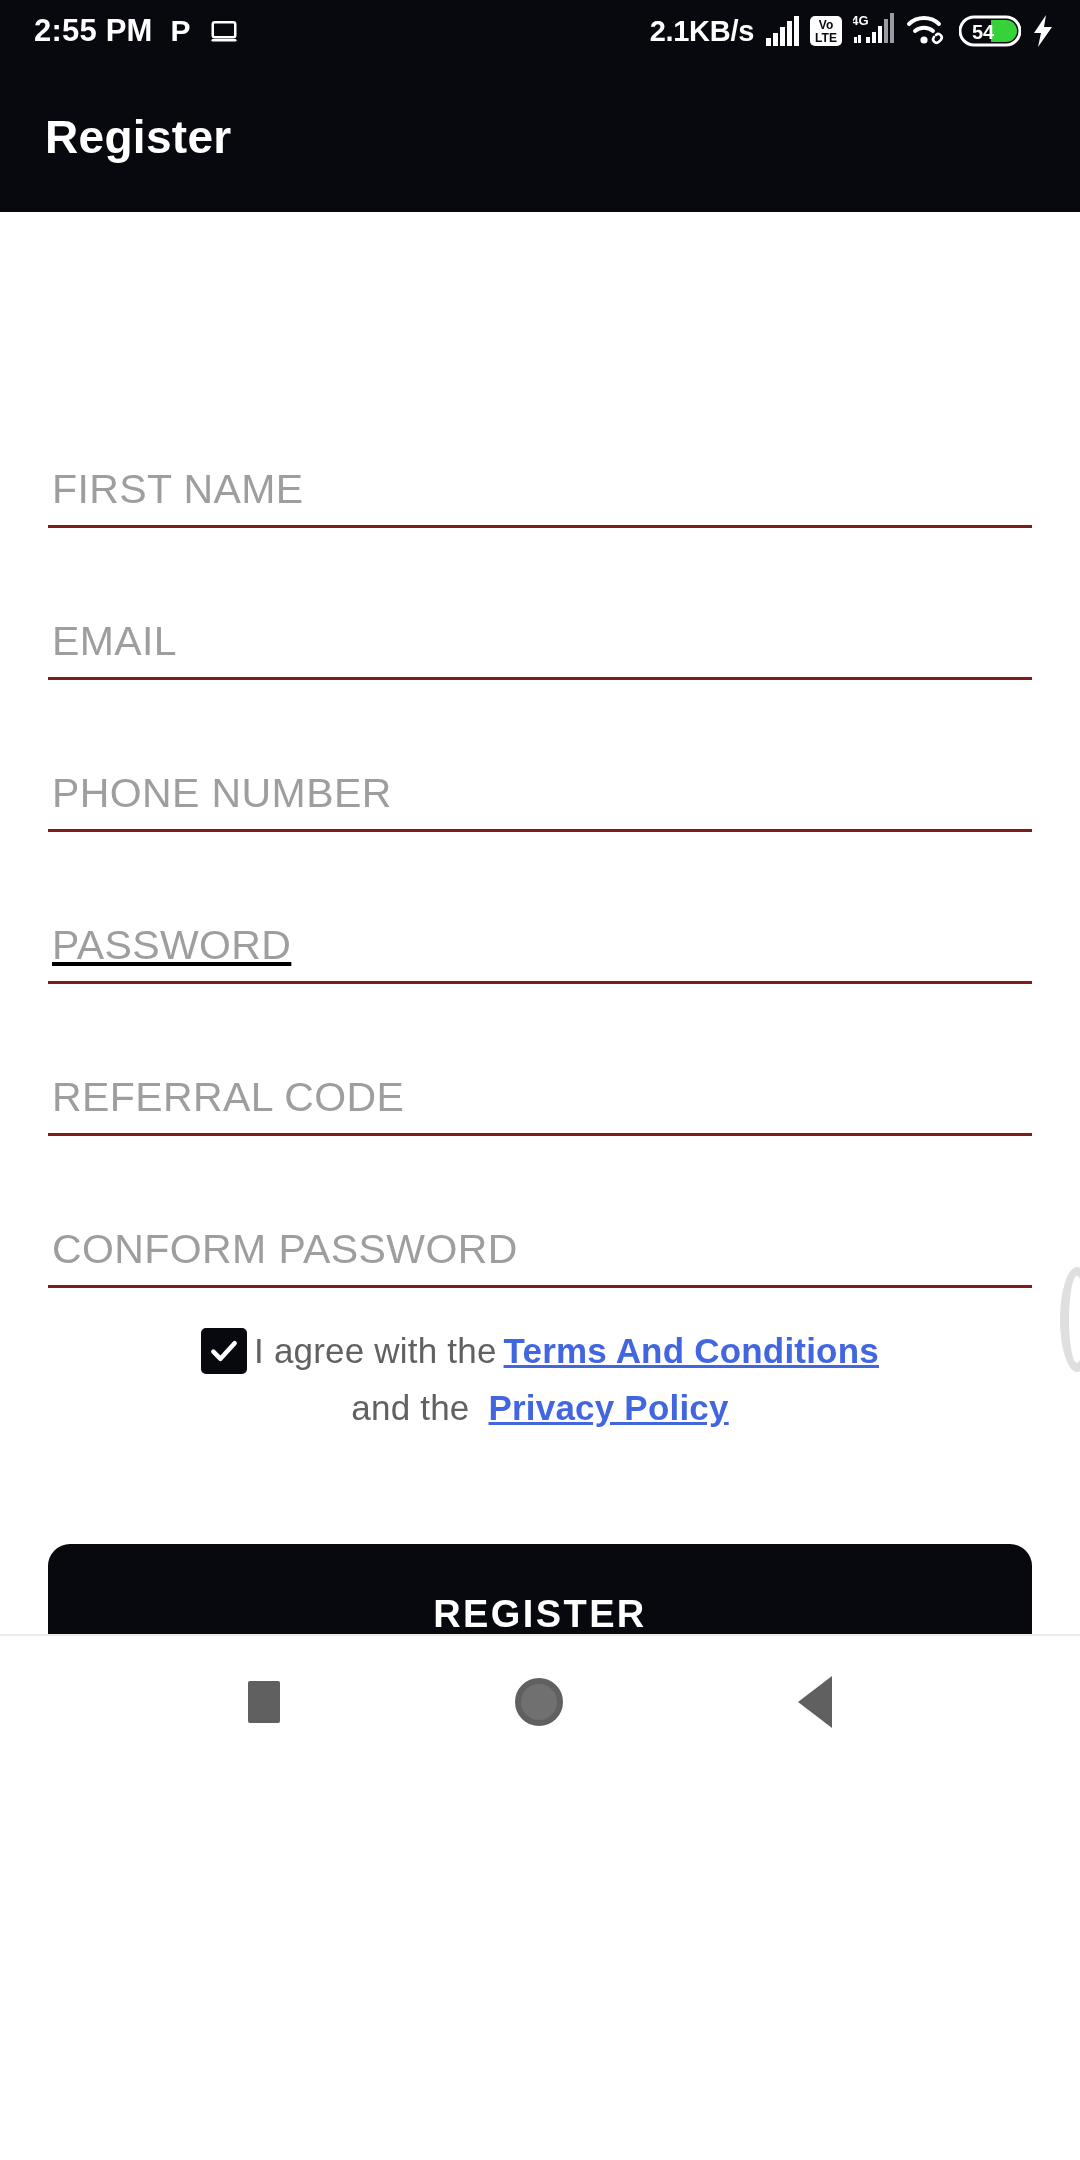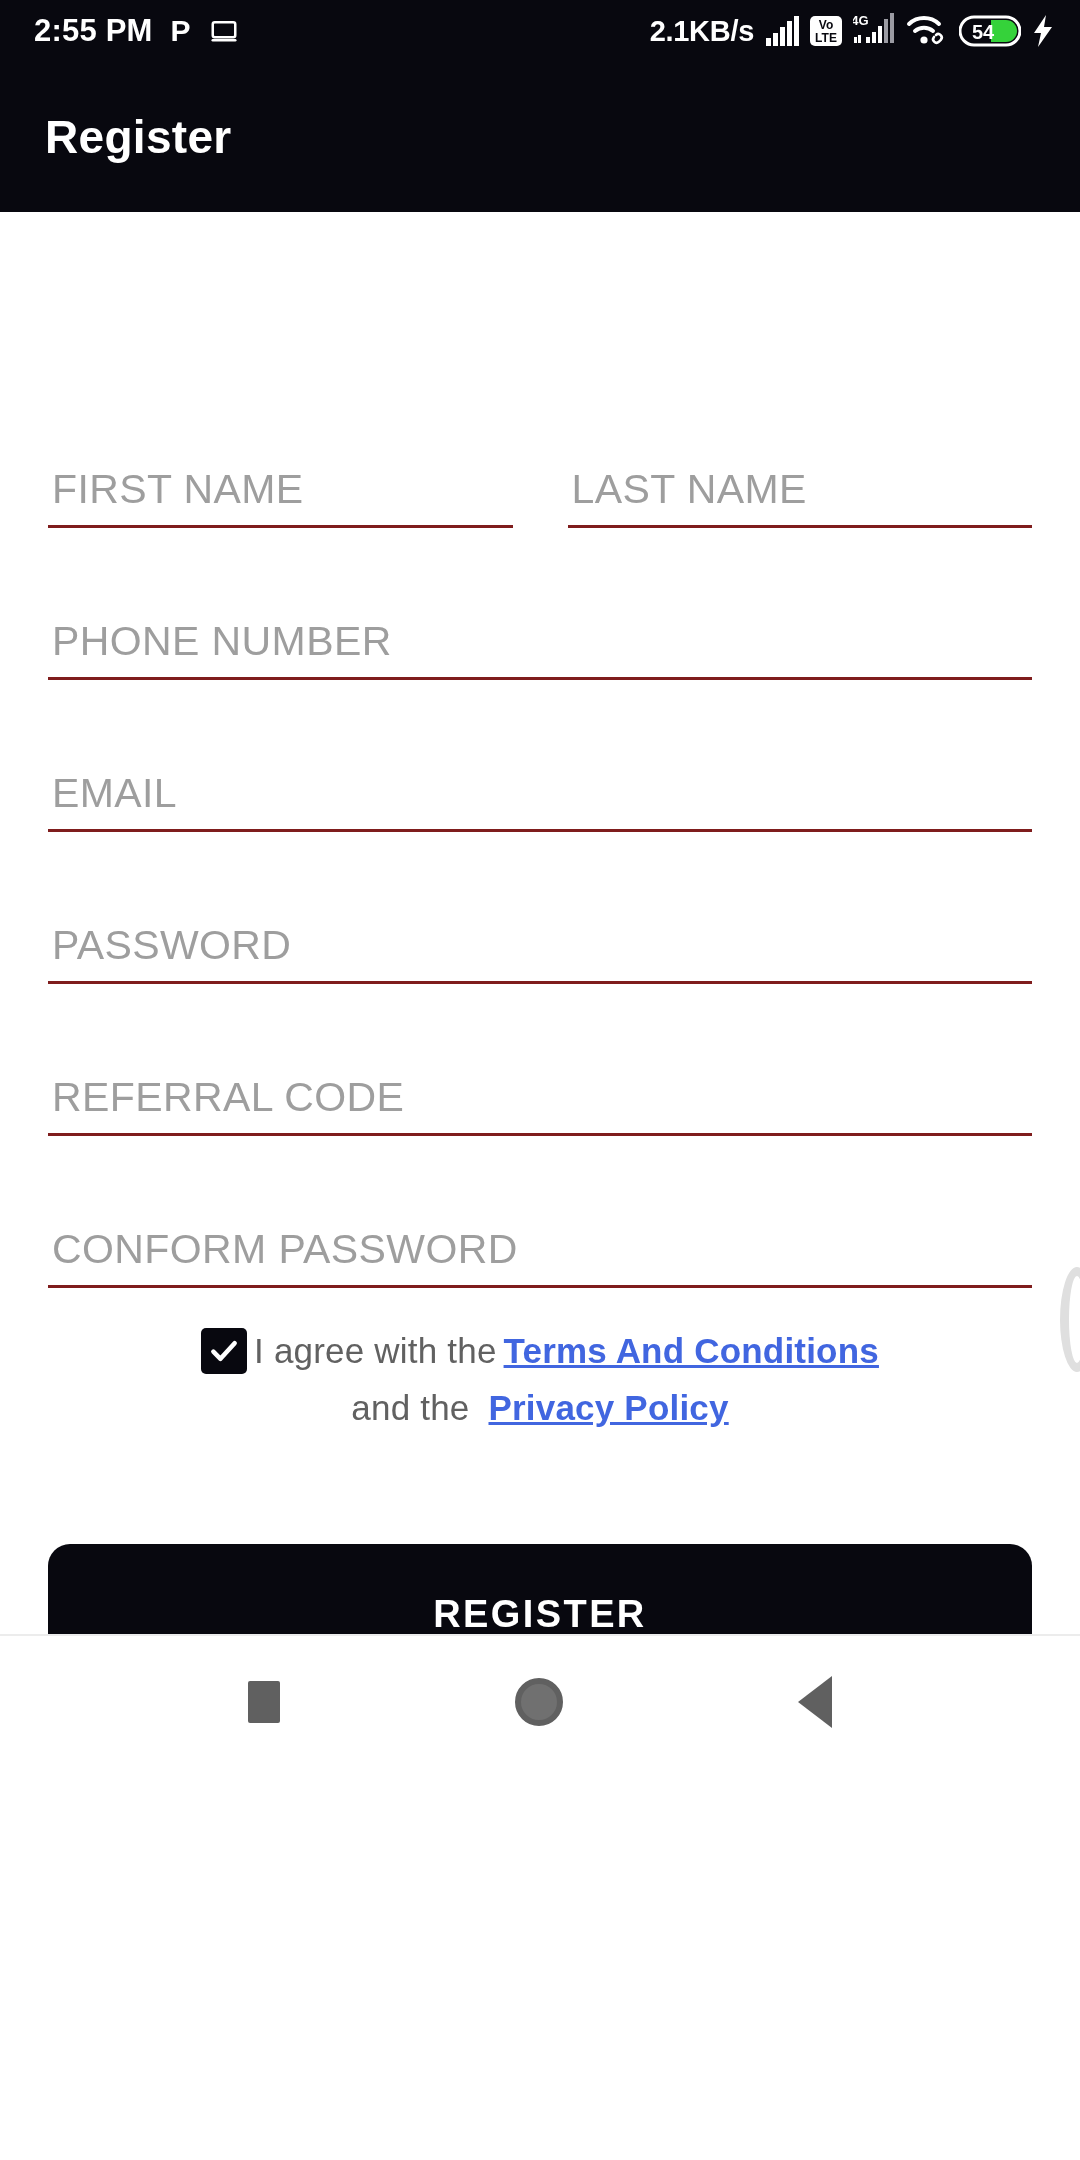--- a/index.html
+++ b/index.html
@@ -328,9 +328,6 @@
     <div class="field-row row-names">
       <div class="field">
         <input class="field-input" type="text" placeholder="FIRST NAME" style="">
-      </div>
-      <div class="field">
-        <input class="field-input" type="text" placeholder="LAST NAME" style="">
       </div>
     </div>
 

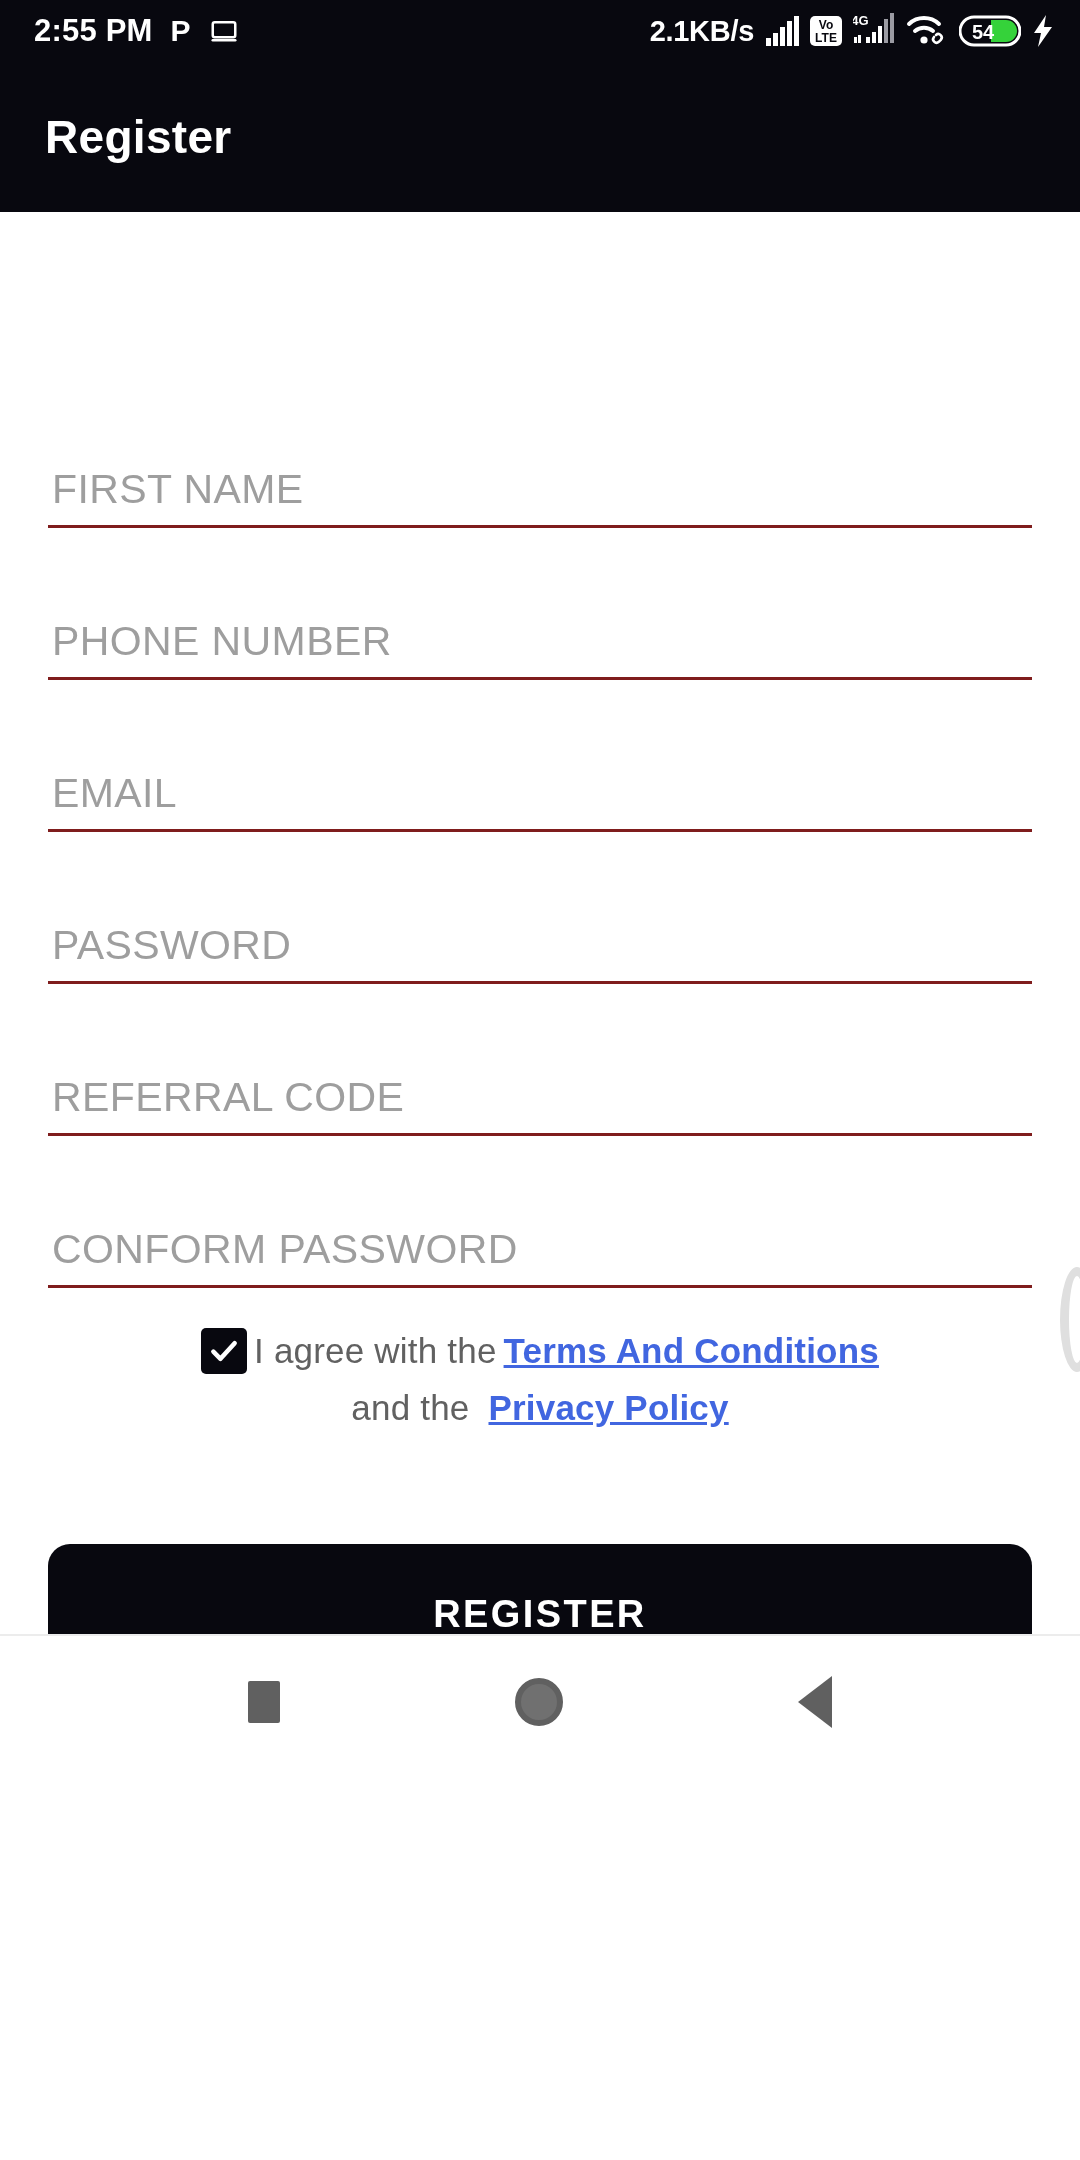--- a/index.html
+++ b/index.html
@@ -331,15 +331,15 @@
       </div>
     </div>
 
+    <div class="field-row row-email">
+      <div class="field">
+        <input class="field-input" type="email" placeholder="EMAIL" style="">
+      </div>
+    </div>
+
     <div class="field-row row-phone">
       <div class="field">
         <input class="field-input" type="tel" placeholder="PHONE NUMBER" style="">
-      </div>
-    </div>
-
-    <div class="field-row row-email">
-      <div class="field">
-        <input class="field-input" type="email" placeholder="EMAIL" style="">
       </div>
     </div>
 

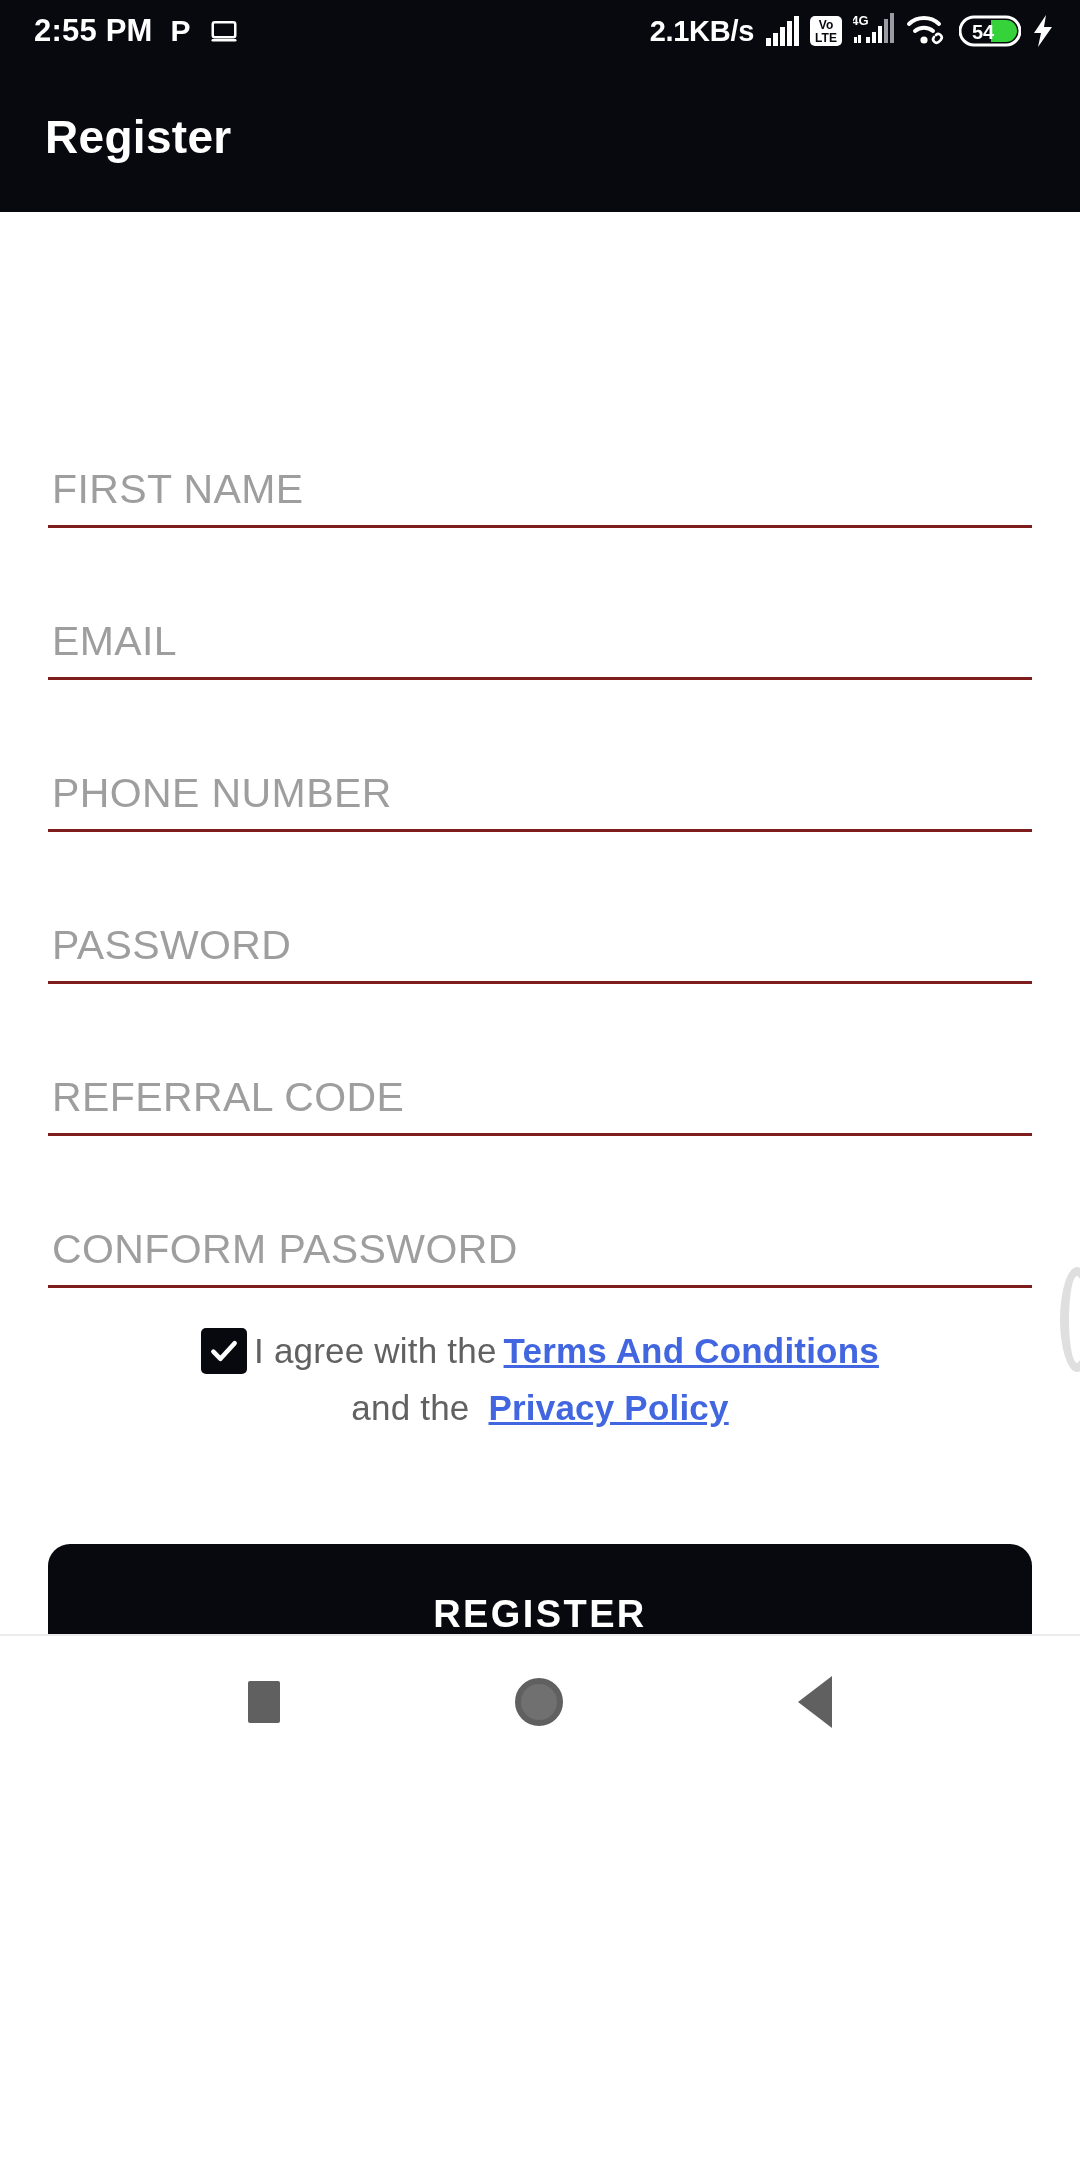--- a/index.html
+++ b/index.html
@@ -120,7 +120,7 @@
   .row-names { margin-top: 212px; }
   .row-email { margin-top: 48px; }
   .row-phone { margin-top: 48px; }
-  .row-password { margin-top: 48px; }
+  .row-password { margin-top: 48px; text-decoration: underline; }
   .row-confirm { margin-top: 48px; }
   .row-referral { margin-top: 48px; }
 

